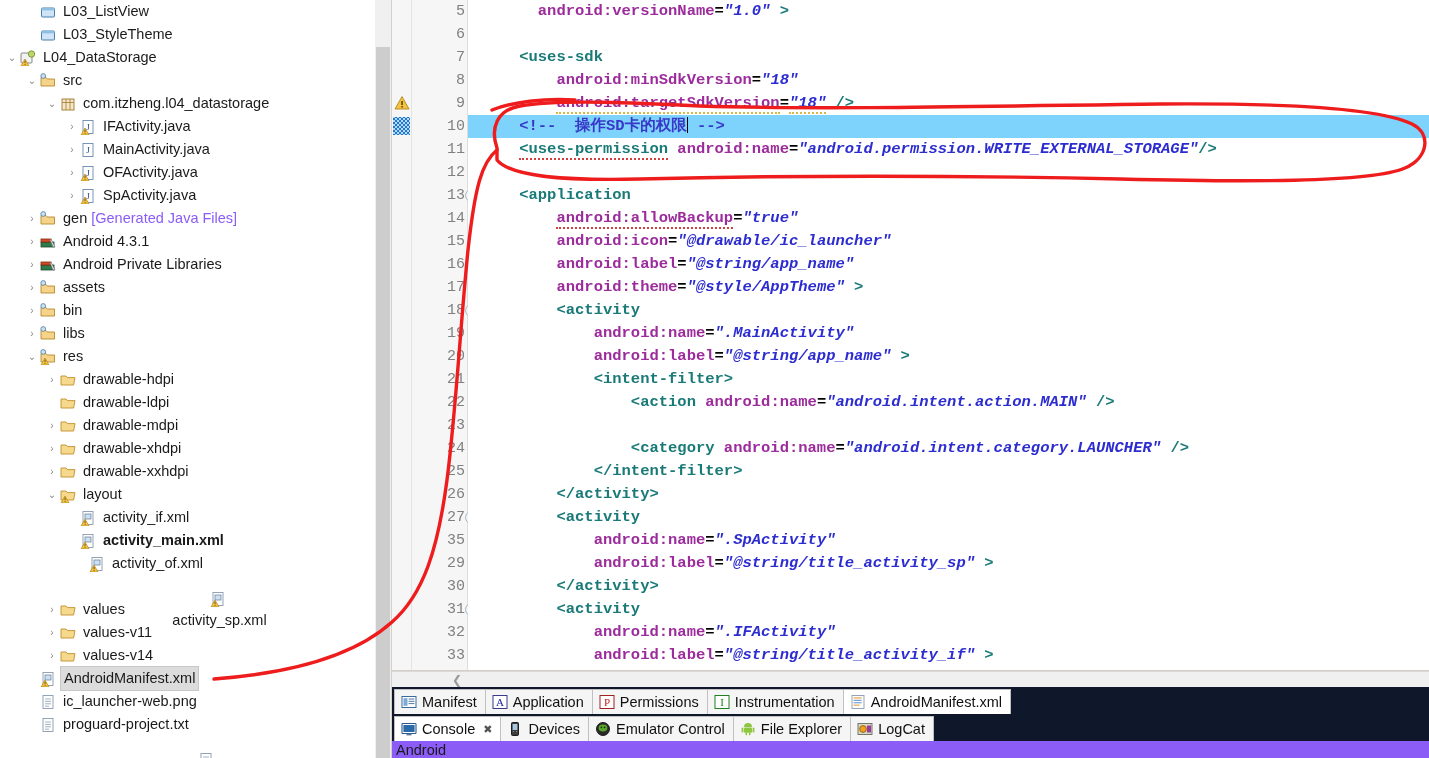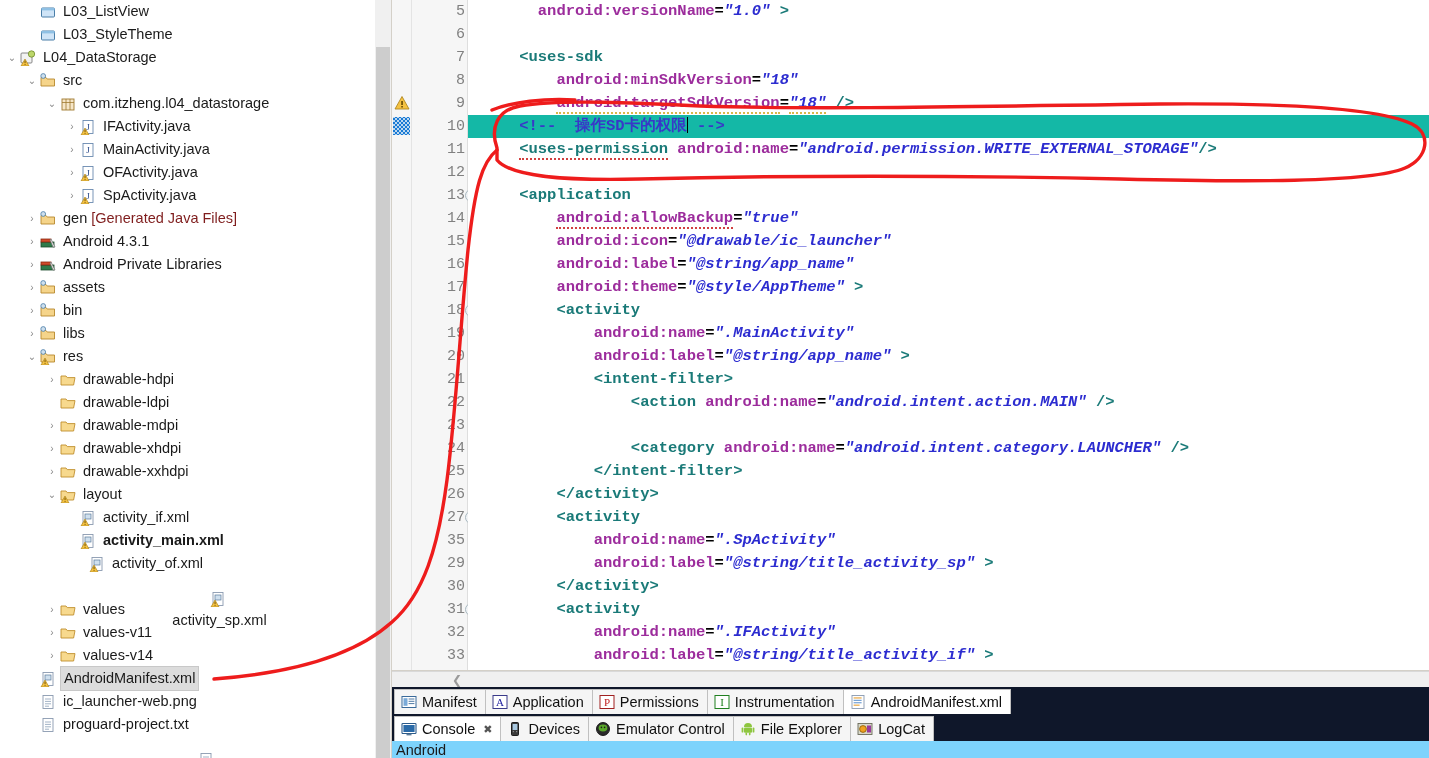--- a/index.html
+++ b/index.html
@@ -165,7 +165,7 @@
     padding-left: 14px;
     color: #000000;
   }
-  .cline.cur { background: #14b8a6; }
+  .cline.cur { background: #7dd3fc; }
   .tag  { color: #1a7a78; }
   .attr { color: #9c2c9c; }
   .val  { color: #2c2cd0; font-style: italic; font-weight: bold; }

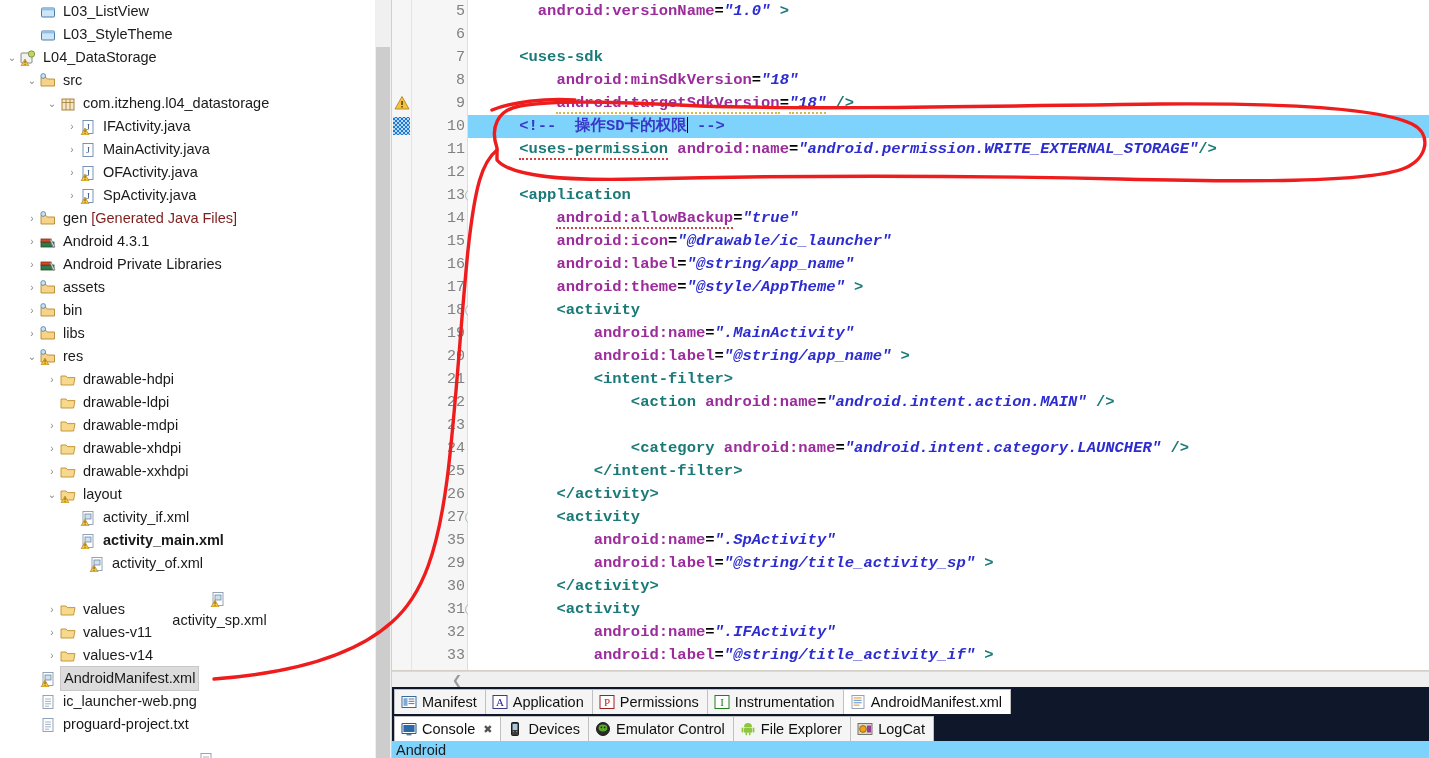--- a/index.html
+++ b/index.html
@@ -69,7 +69,7 @@
     margin-right: 3px;
   }
   .ticon svg { display: block; }
-  .gray { color: #7f1d1d; }
+  .gray { color: #8b5cf6; }
 
   
   #side-scroll-track {

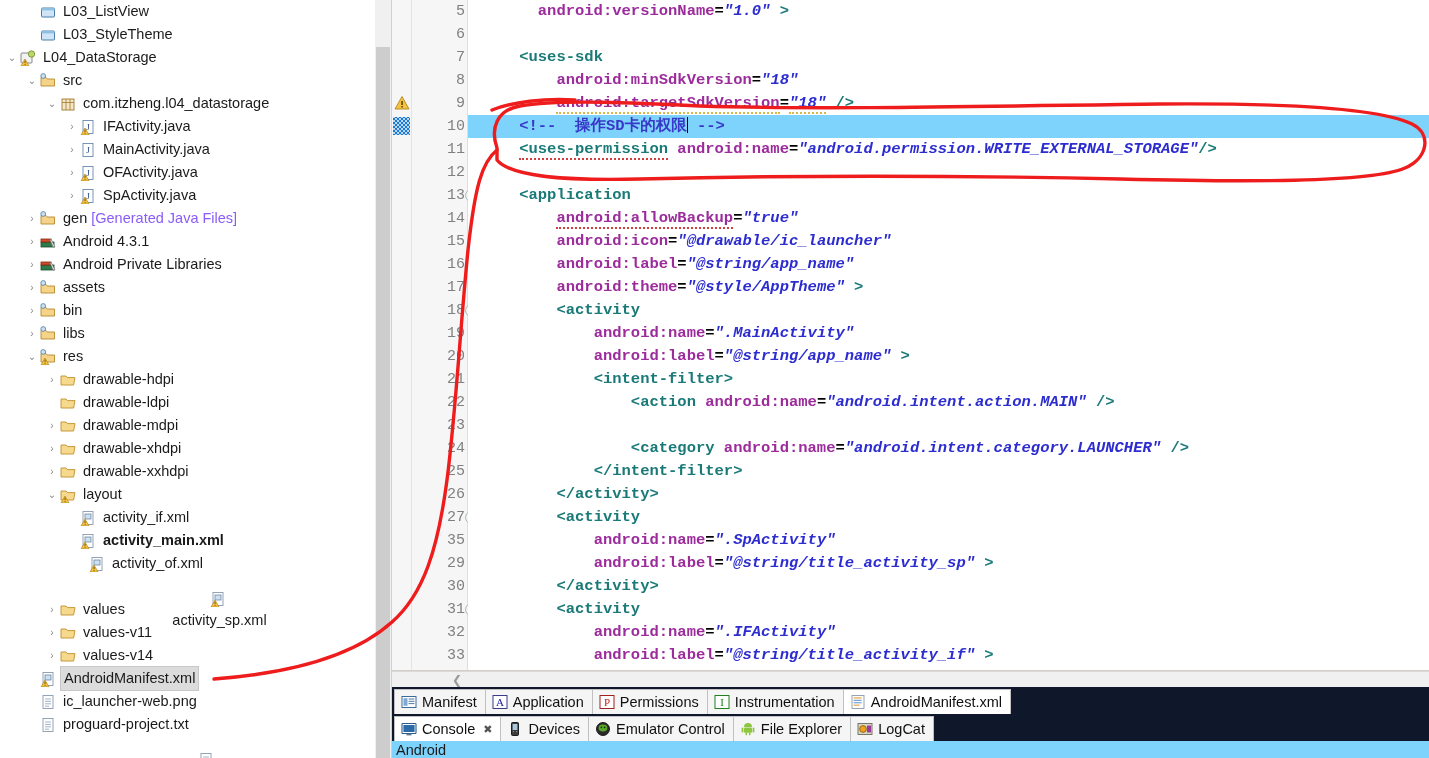--- a/index.html
+++ b/index.html
@@ -230,7 +230,7 @@
   .tab .closex { font-size: 11px; color: #555; margin-left: 3px; }
   #console-body {
     flex: 1 1 auto;
-    background: #7dd3fc;
+    background: #8b5cf6;
     font-size: 14.5px;
     color: #1a1a1a;
     padding: 1px 4px 0 4px;

